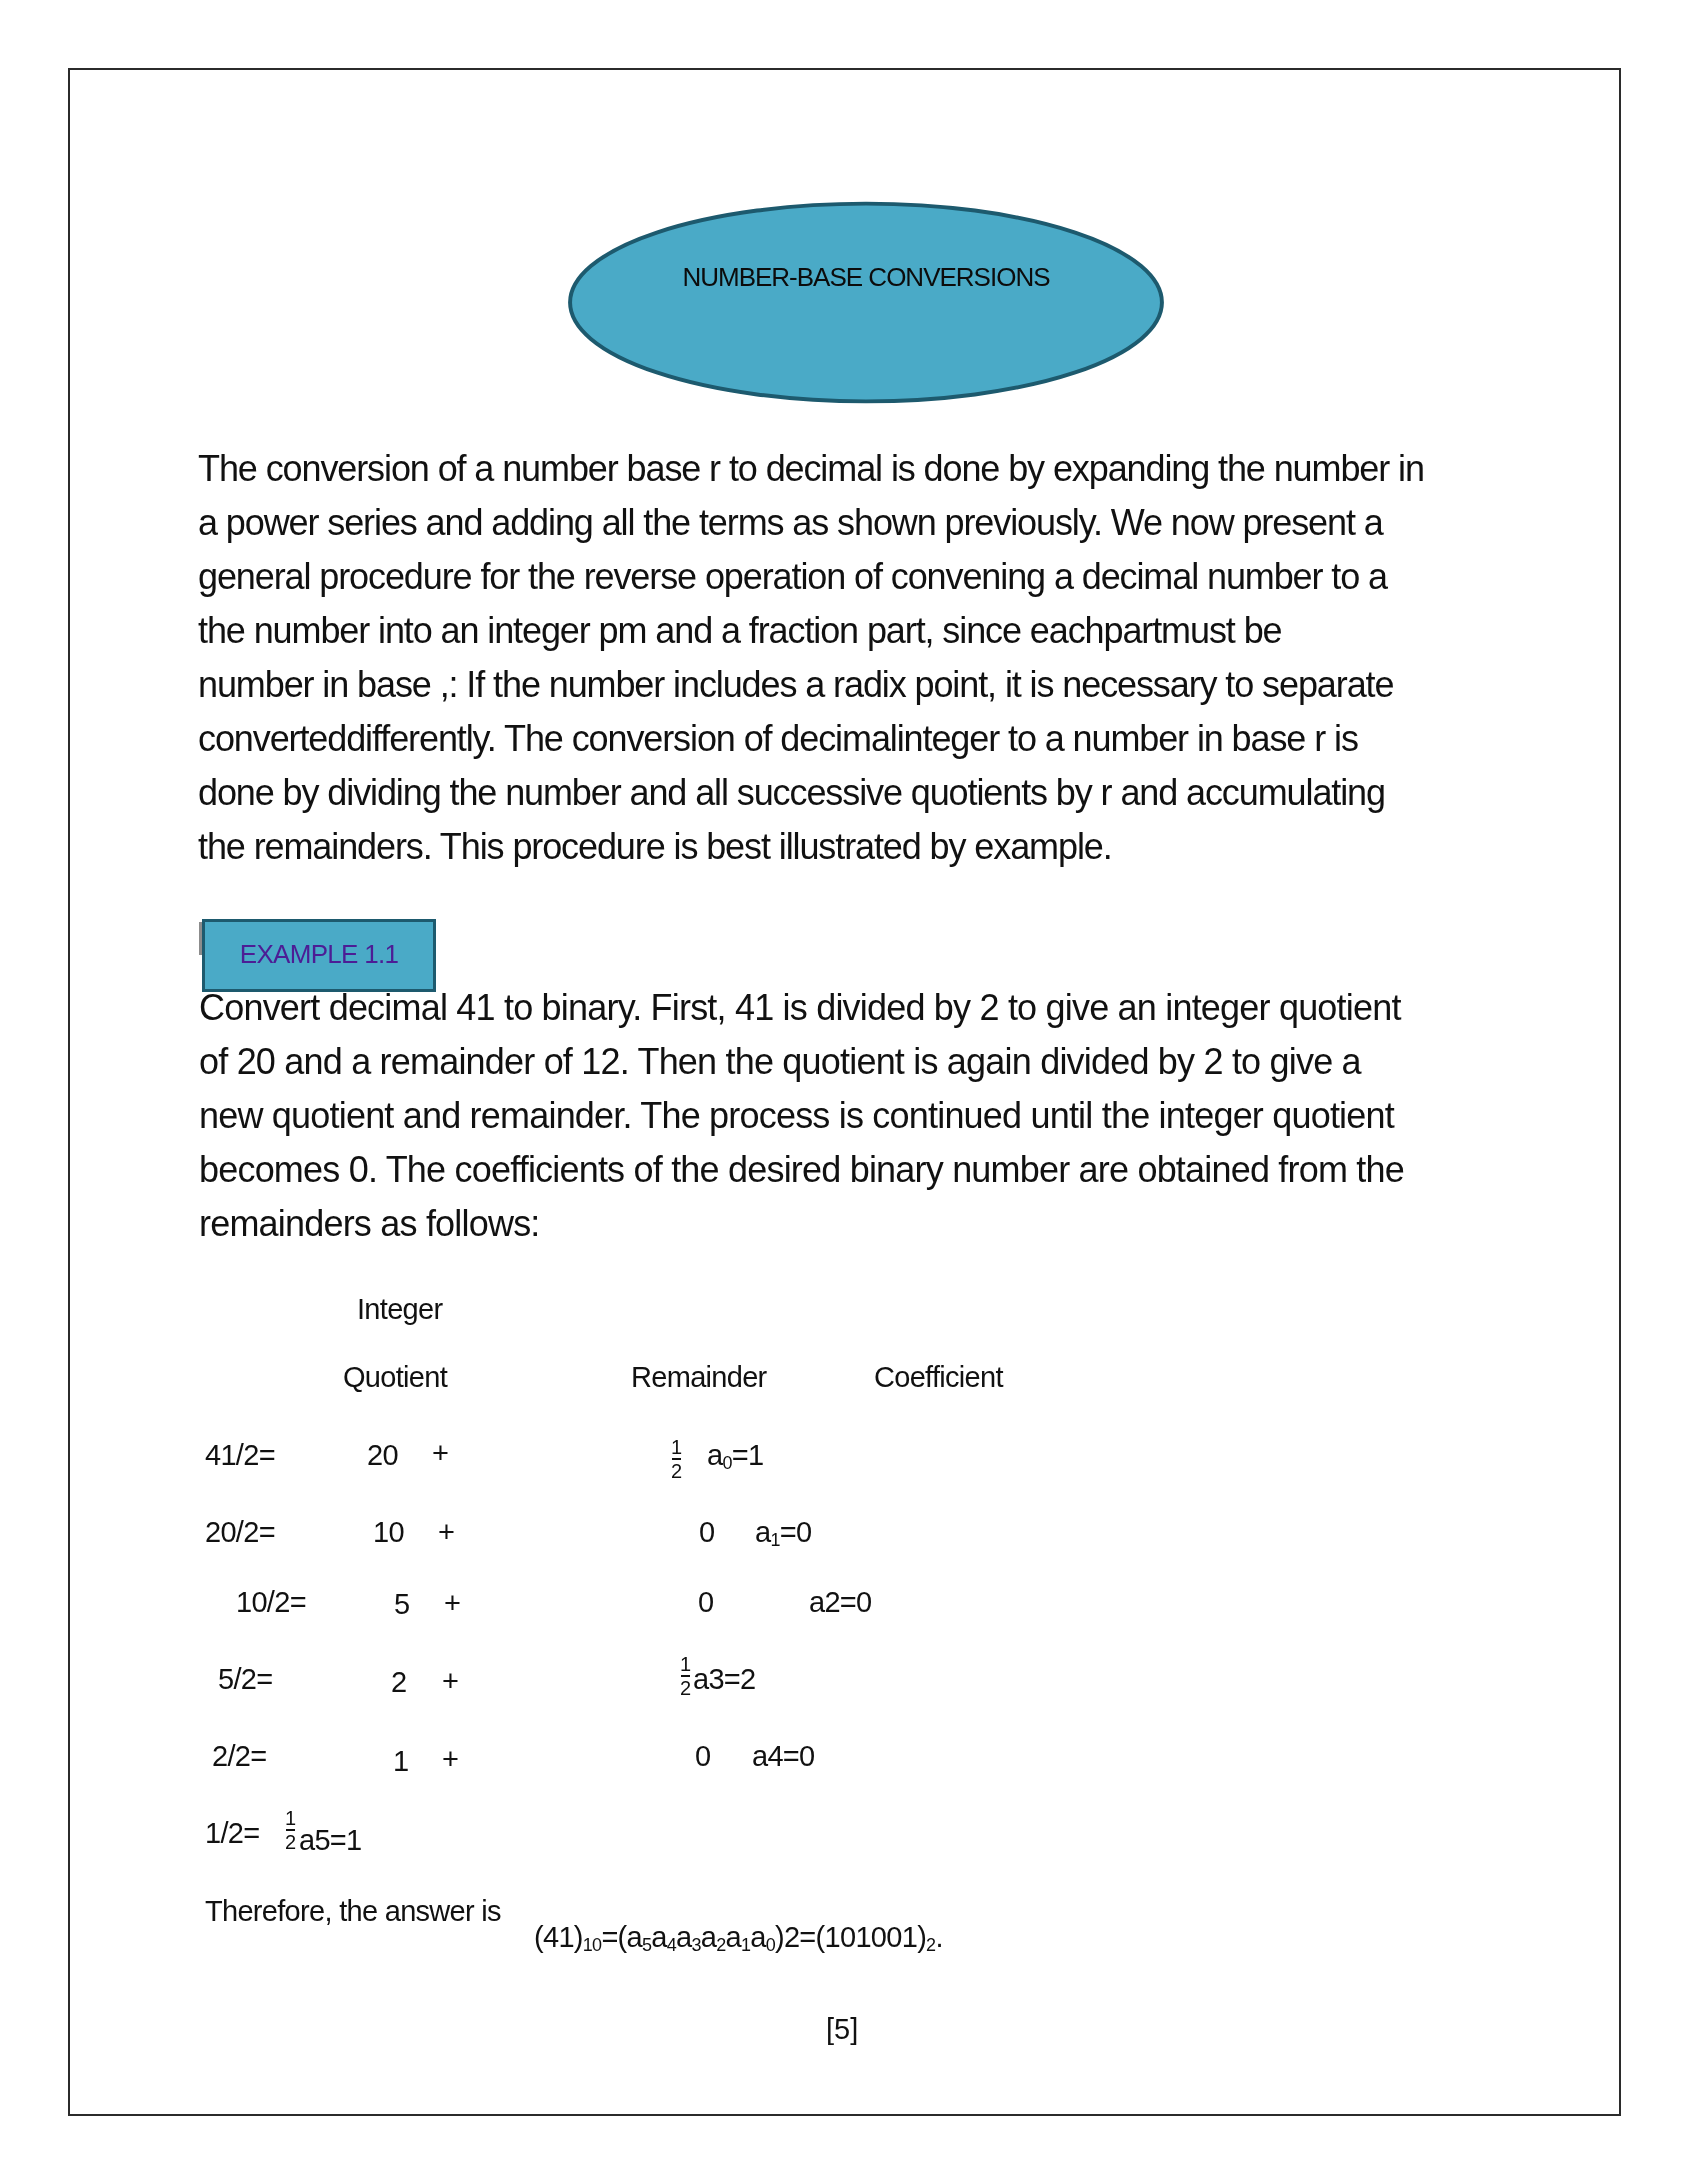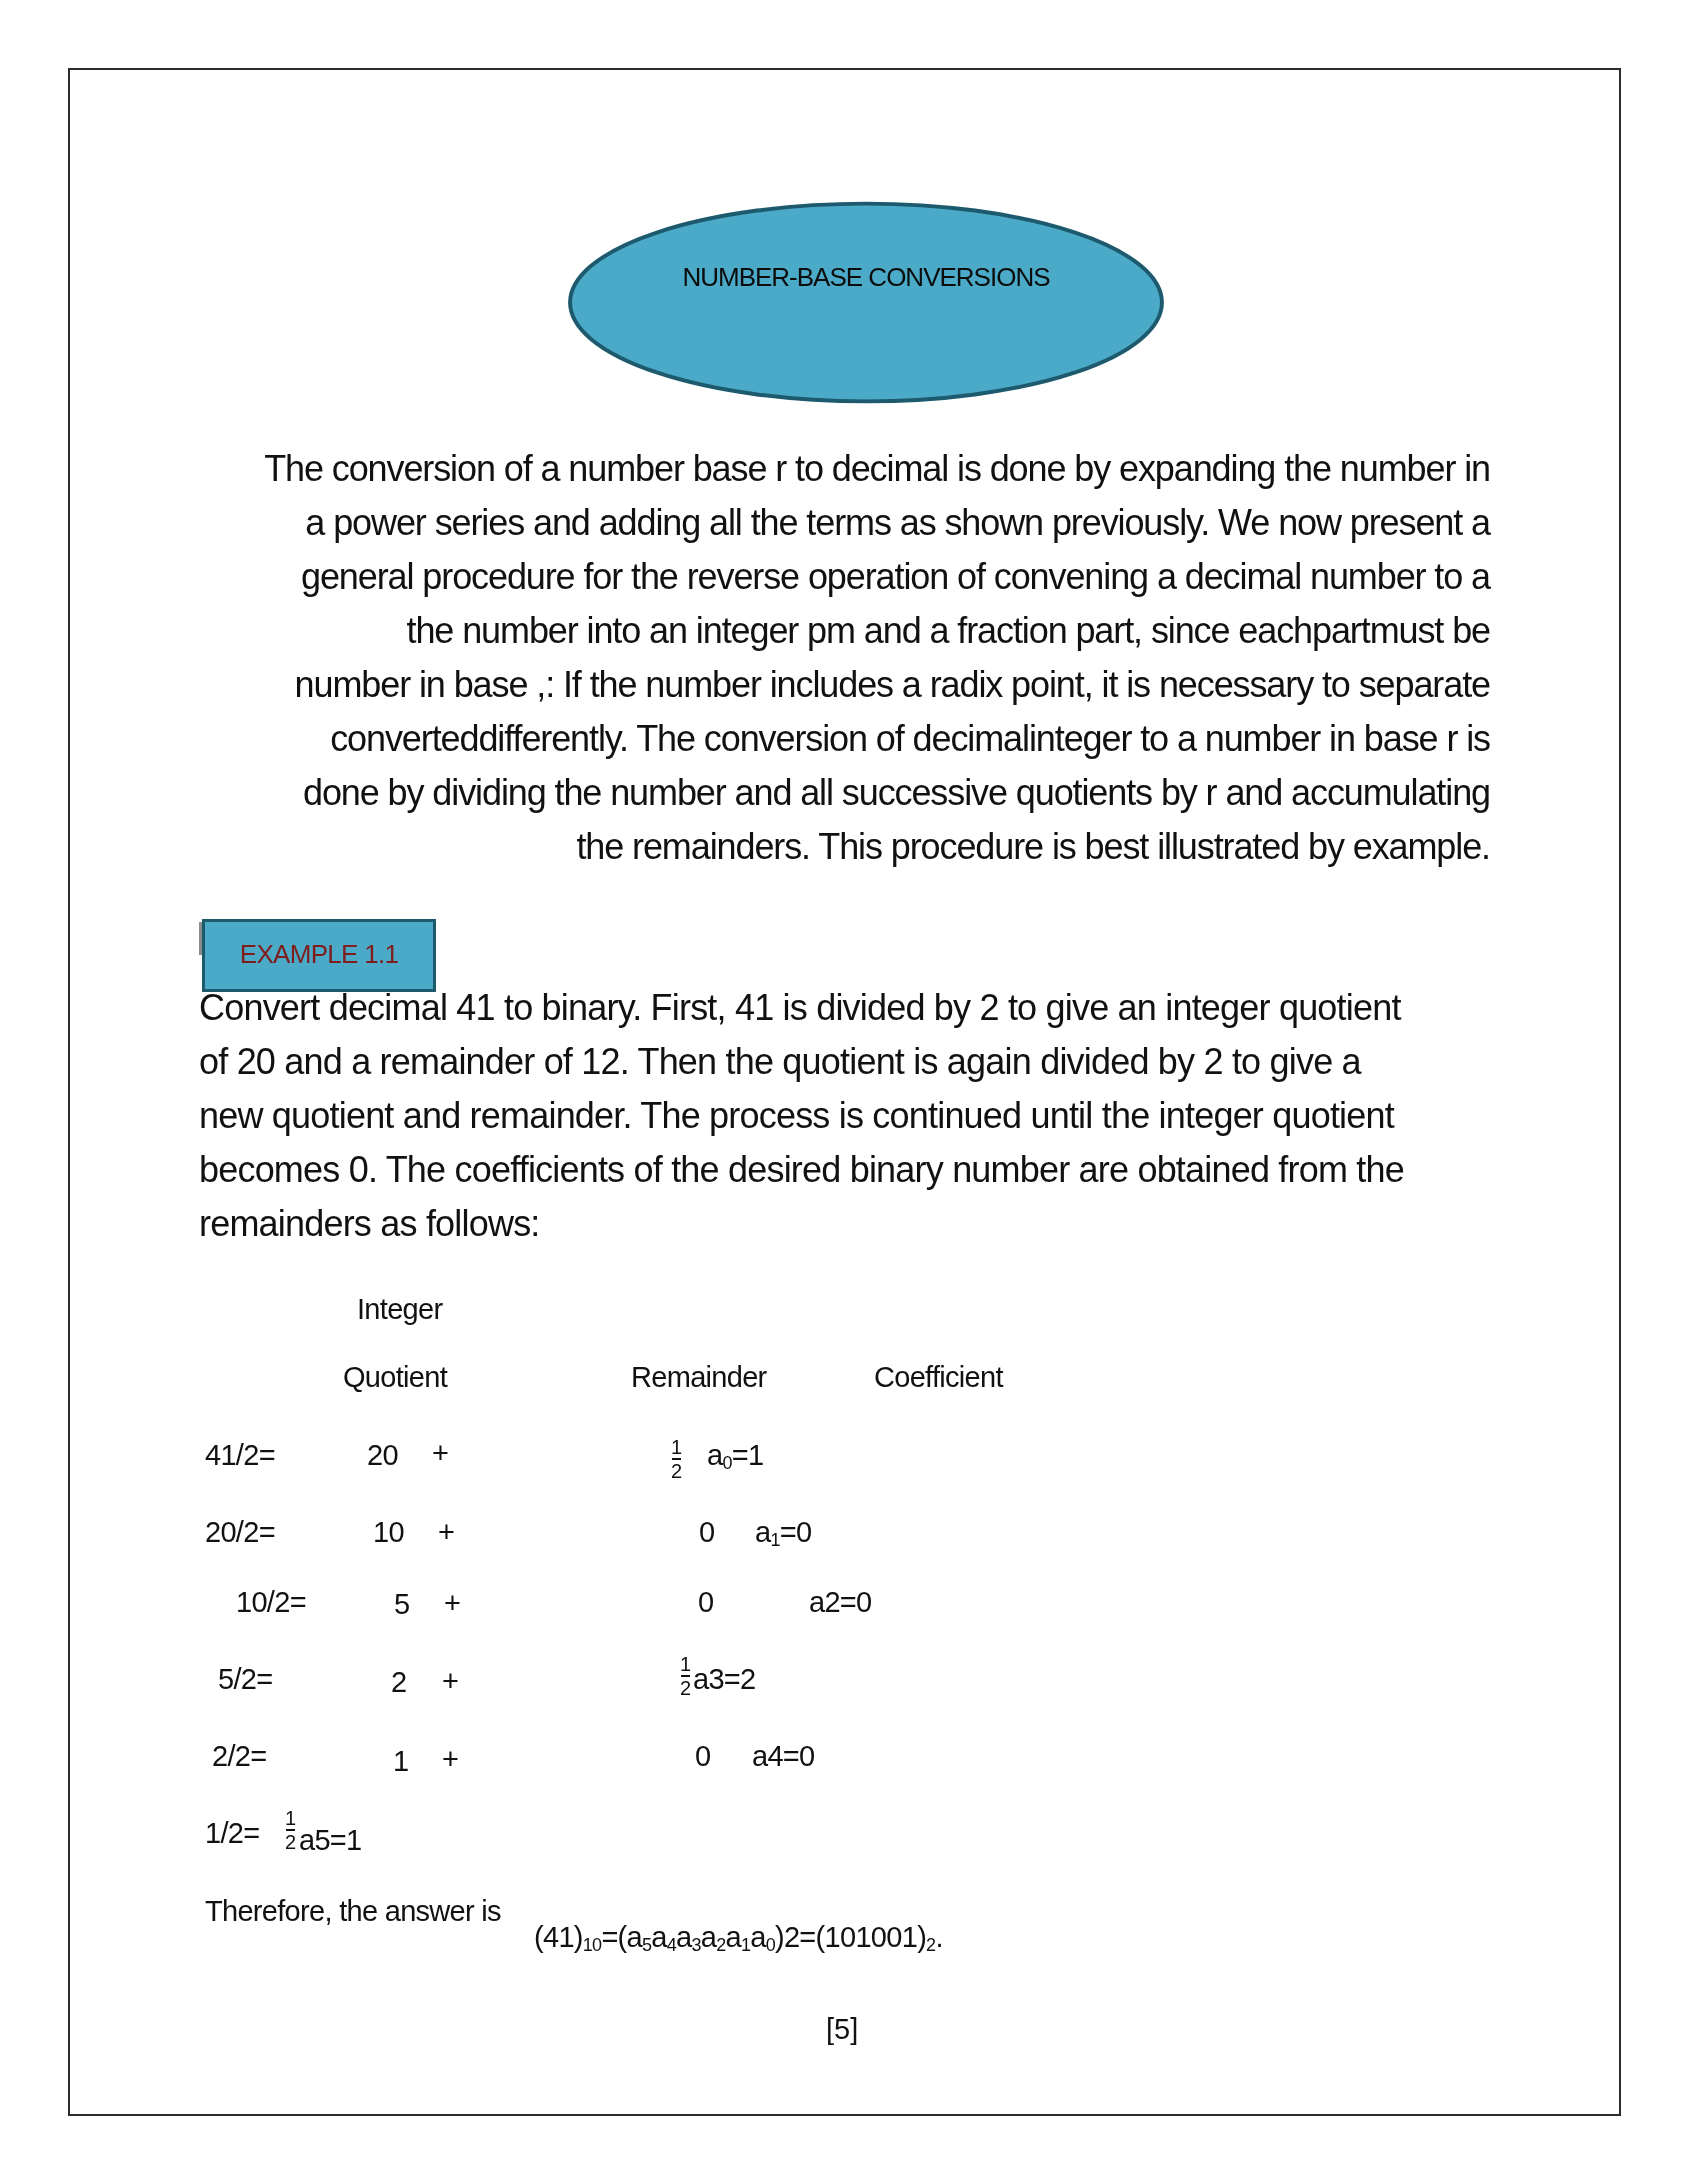--- a/index.html
+++ b/index.html
@@ -12,7 +12,7 @@
   .title-text { position: absolute; left: 0; top: 61px; width: 598px; text-align: center;
                 font-size: 26px; letter-spacing: -1px; color: #0c0c0c;
                 font-family: "Liberation Sans", sans-serif; }
-  .intro { position: absolute; left: 198px; top: 442px; width: 1292px; text-align: right;
+  .intro { position: absolute; left: 198px; top: 442px; width: 1292px; text-align: left;
            font-size: 36px; line-height: 54px; letter-spacing: -1.1px;
            font-family: "Liberation Sans", sans-serif; }
   .intro .line { display: block; white-space: nowrap; }

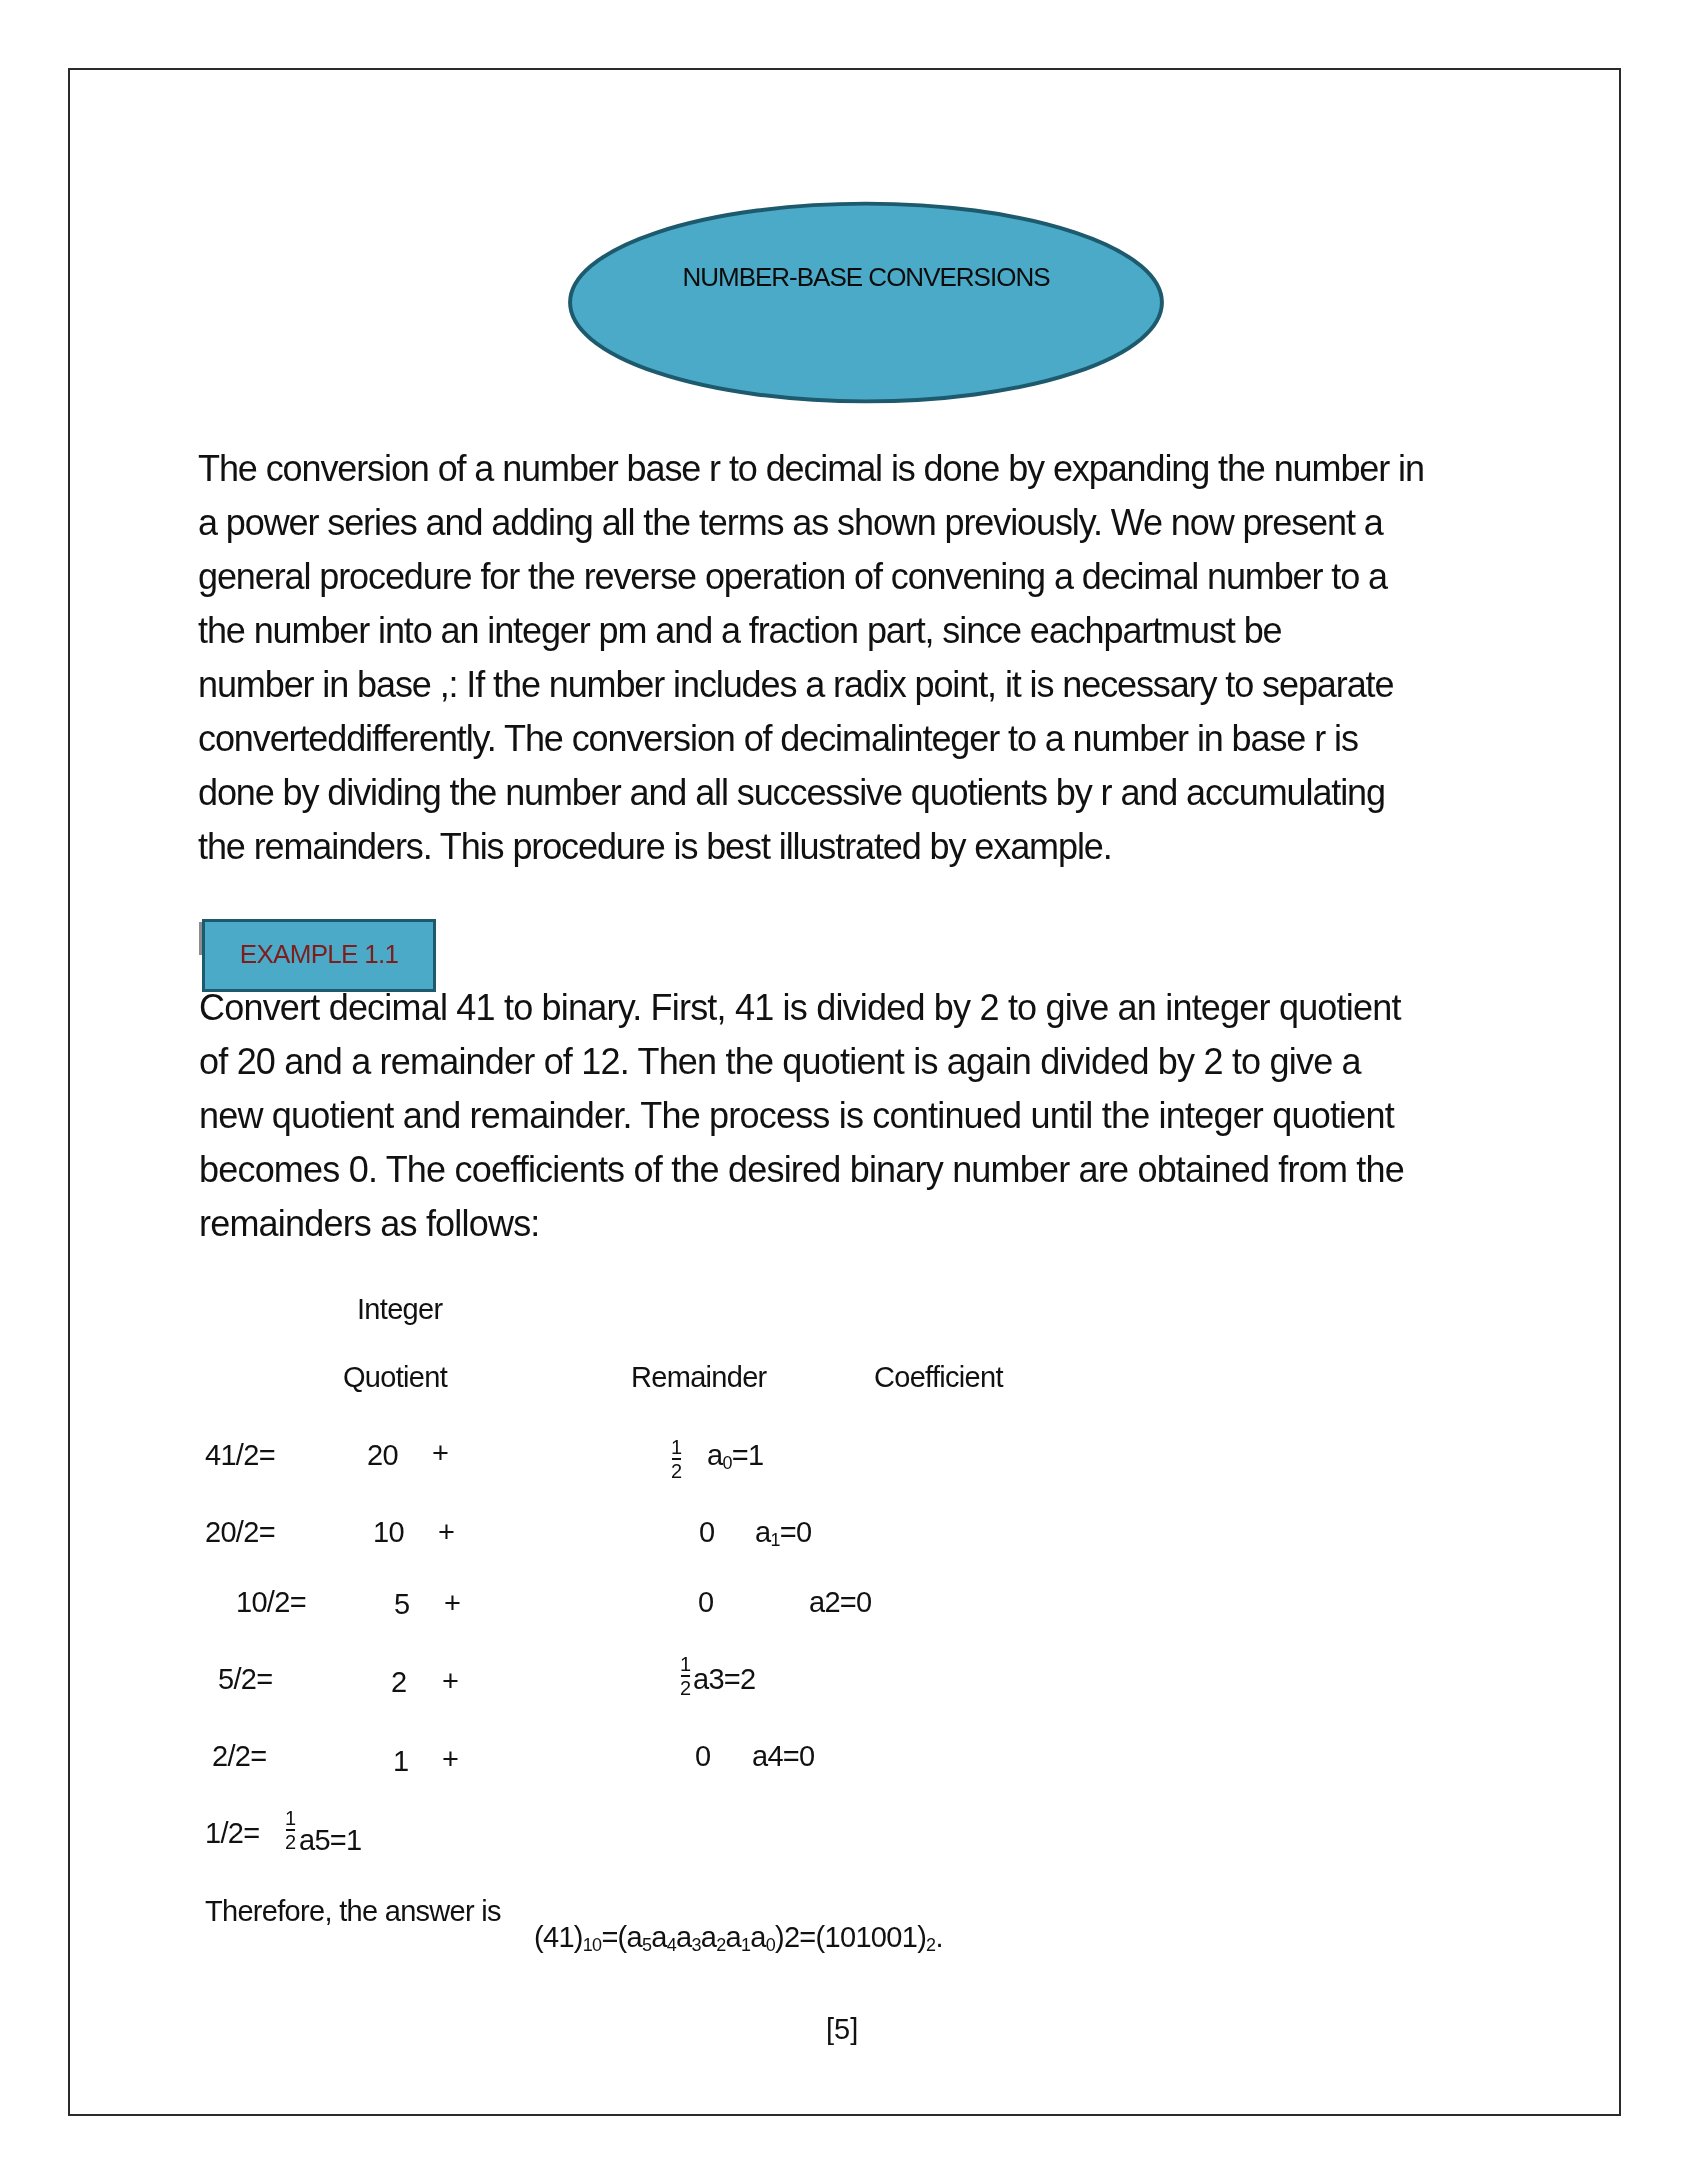--- a/index.html
+++ b/index.html
@@ -20,7 +20,7 @@
                  background: #4aaac7; border: 3.3px solid #1d5a6e; box-sizing: border-box; }
   .example-box .shadow { position: absolute; left: -6px; top: 0; width: 2.6px; height: 33px; background: #8c8c8c; }
   .example-label { position: absolute; left: 0; top: 17px; width: 100%; text-align: center;
-                   font-size: 26px; letter-spacing: -0.7px; color: #7f1d1d;
+                   font-size: 26px; letter-spacing: -0.7px; color: #4c1d95;
                    font-family: "Liberation Sans", sans-serif; }
   .example-text { position: absolute; left: 199px; top: 981px; width: 1265px;
                   font-size: 36px; line-height: 54px; letter-spacing: -0.8px;

